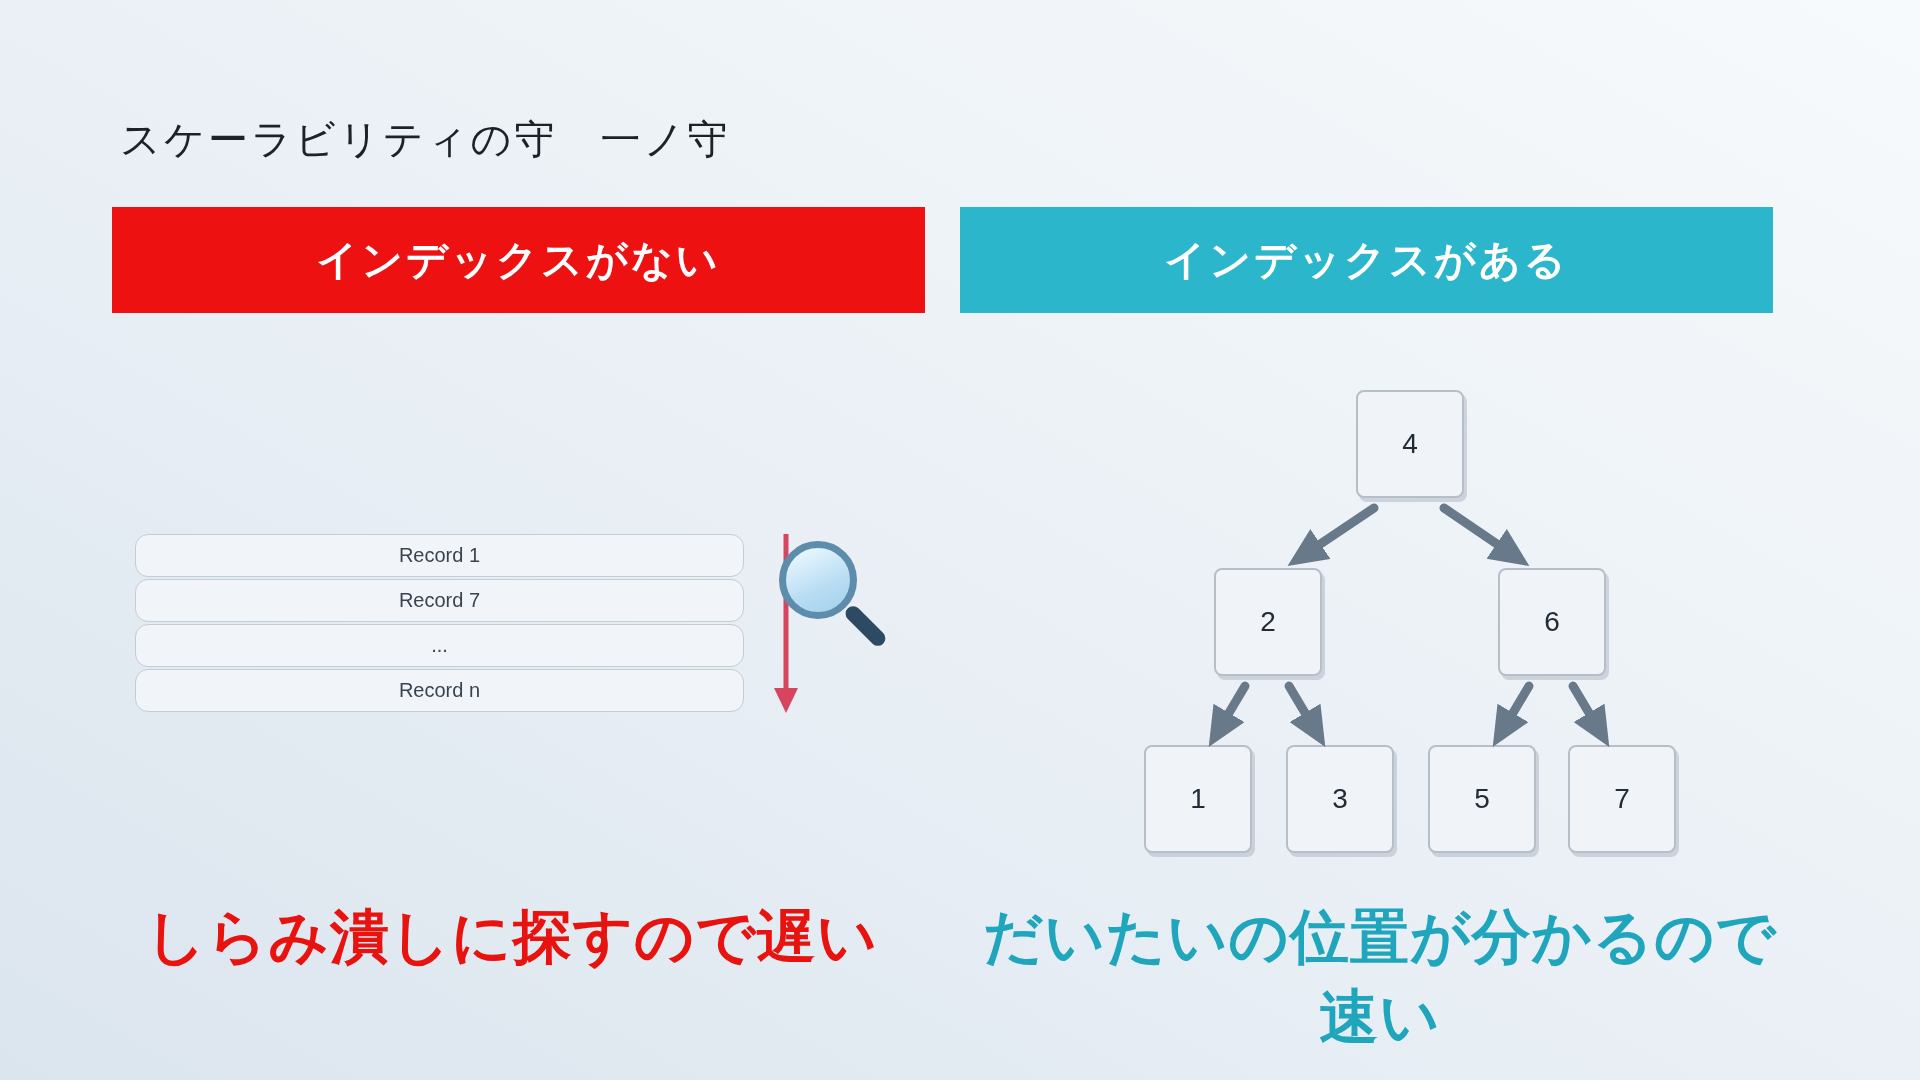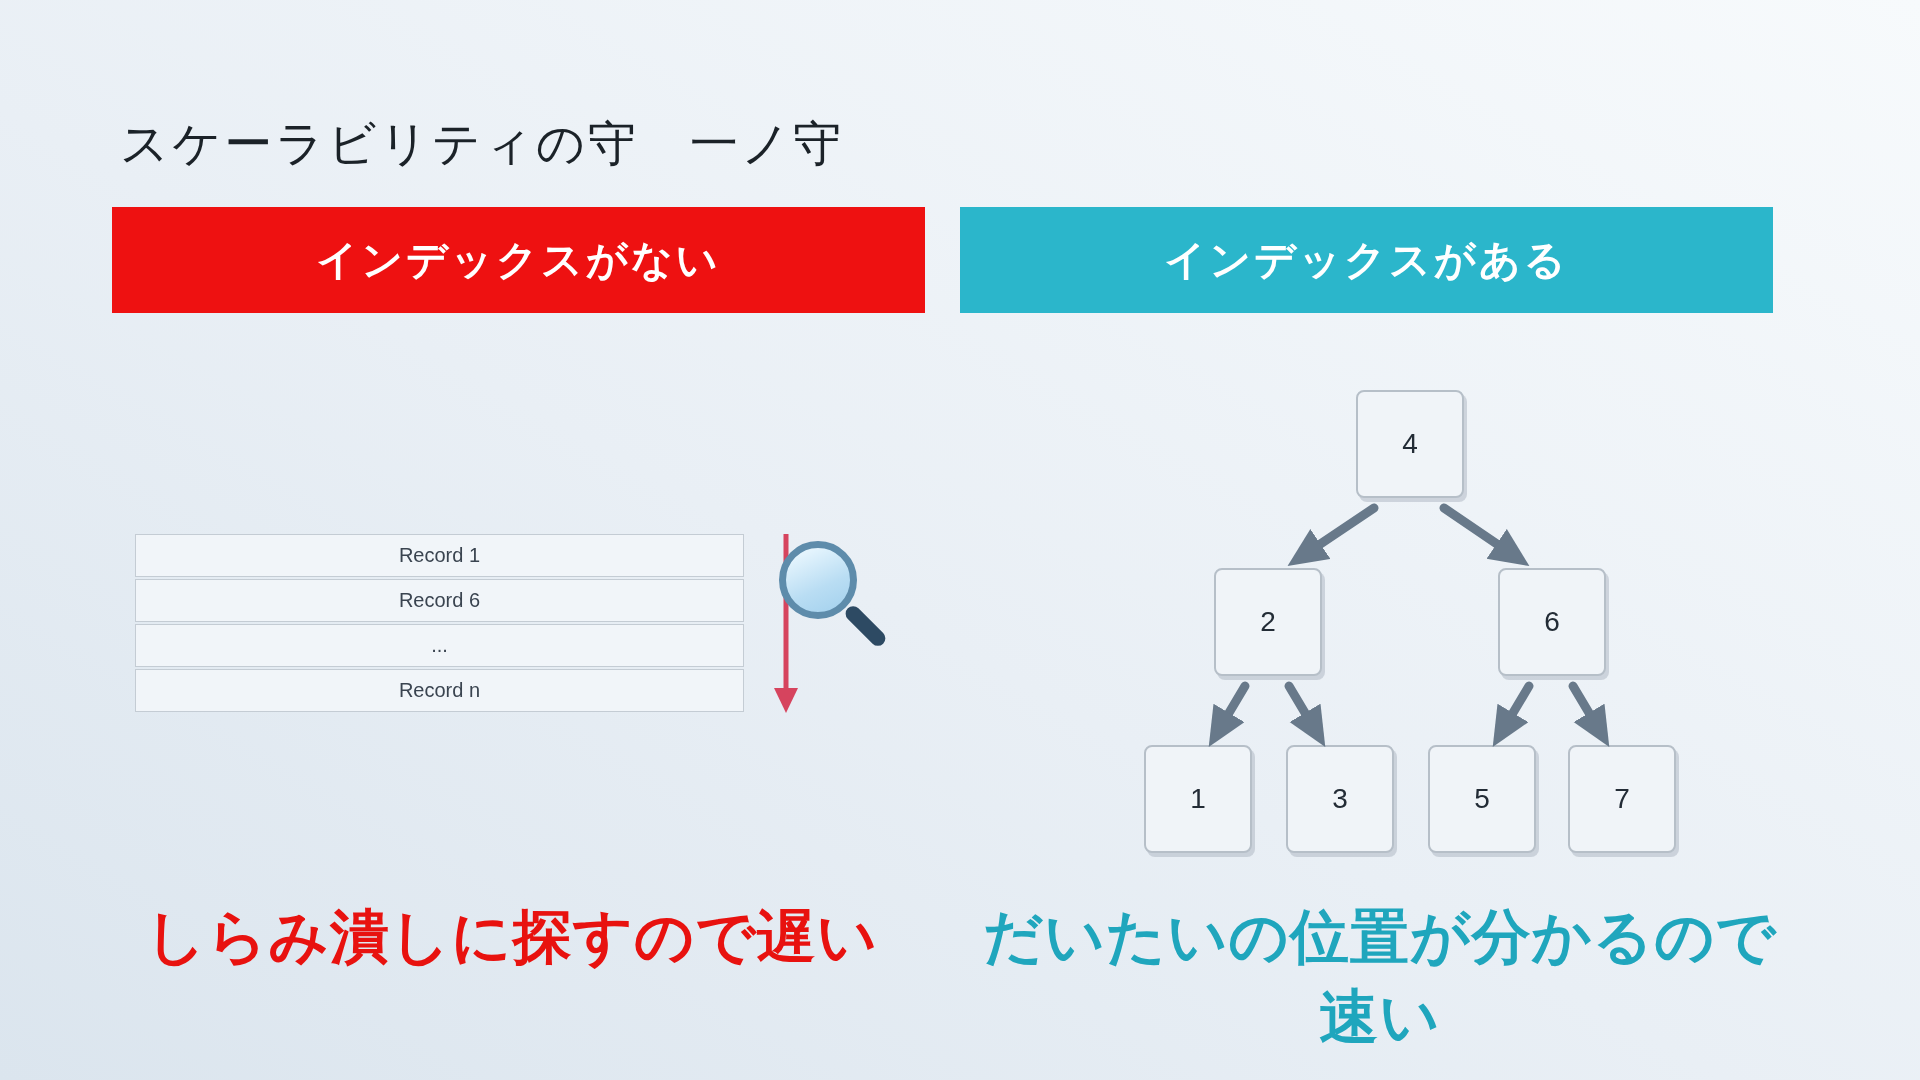--- a/index.html
+++ b/index.html
@@ -13,7 +13,7 @@
 
   .page-title{
     position:absolute;left:120px;top:112px;
-    font-size:48px;color:#1b2228;letter-spacing:3px;font-weight:400;
+    font-size:40px;color:#1b2228;letter-spacing:3px;font-weight:400;
   }
 
   .banner{

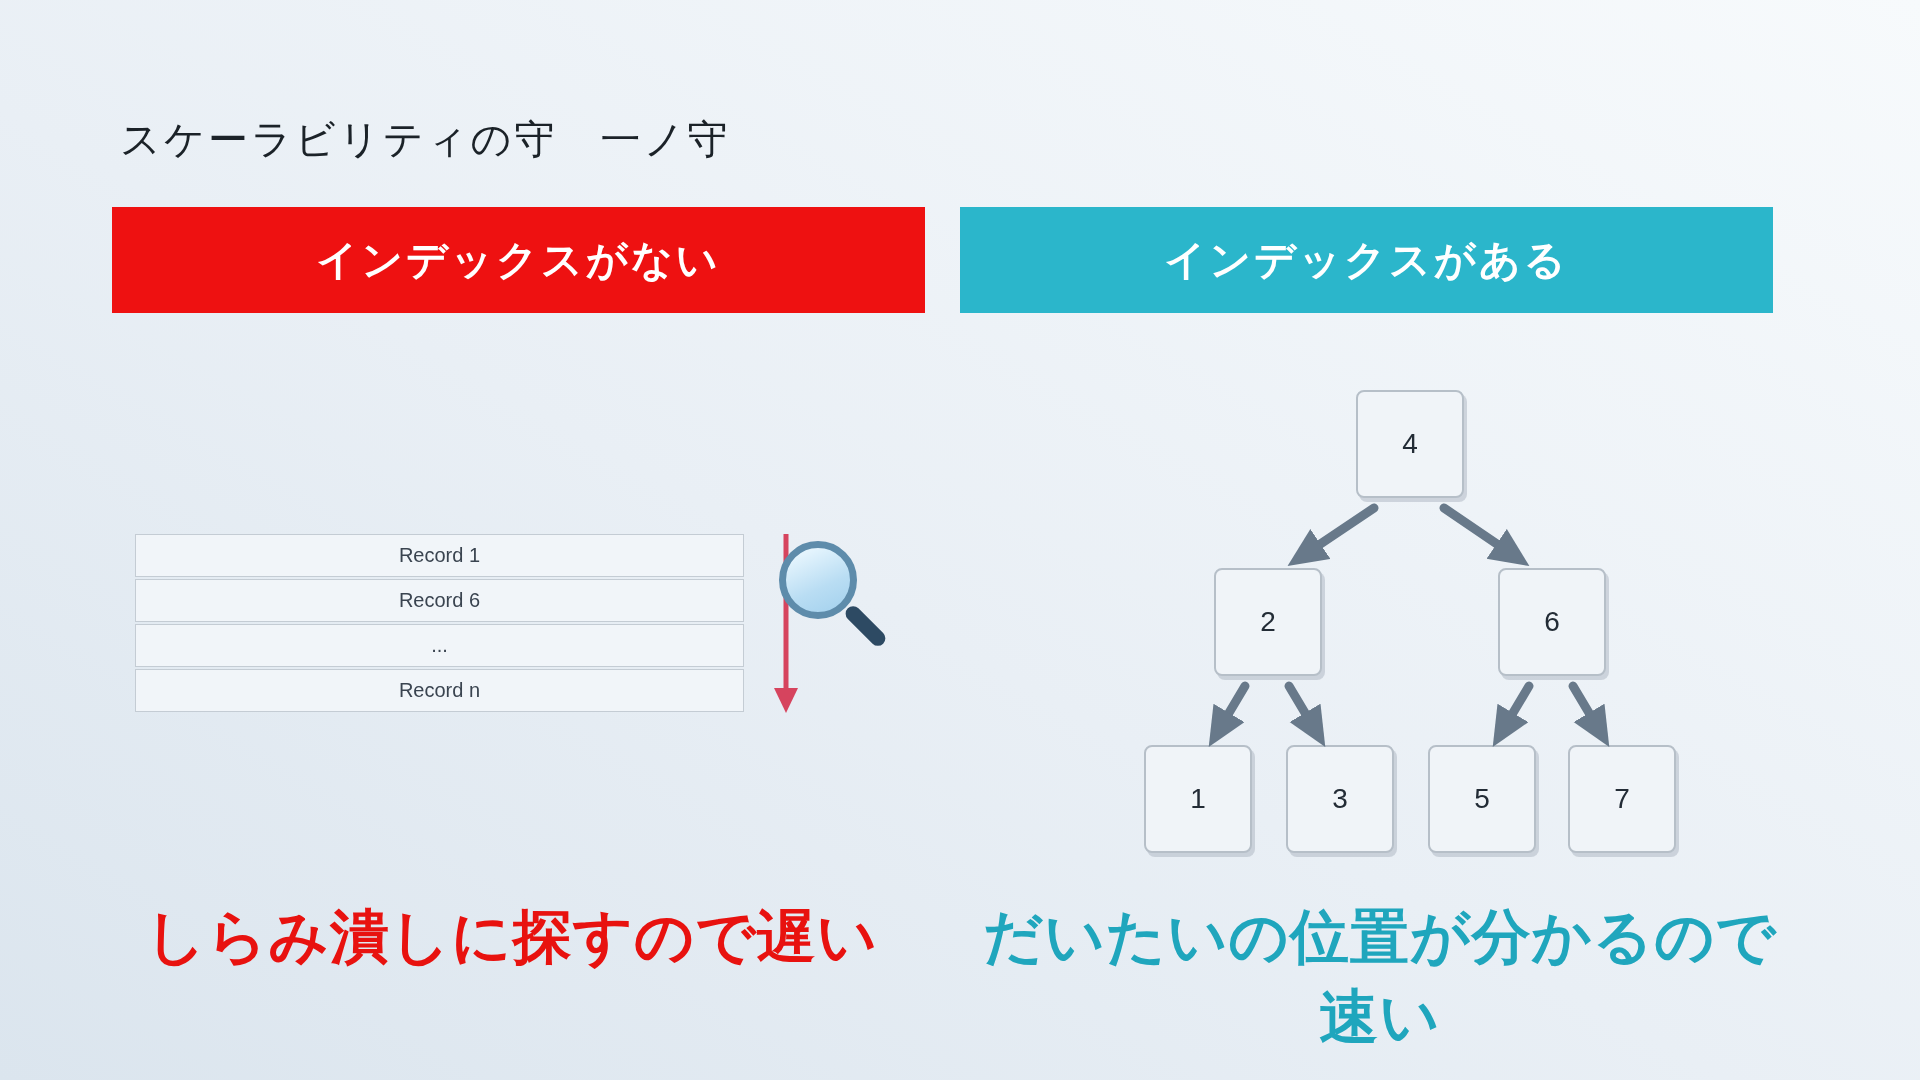--- a/index.html
+++ b/index.html
@@ -29,7 +29,7 @@
     display:flex;flex-direction:column;gap:2px;
   }
   .record-row{
-    height:41px;background:#f1f5f9;border:1.5px solid #c4ccd4;border-radius:0;
+    height:41px;background:#f1f5f9;border:1.5px solid #c4ccd4;border-radius:13px;
     display:flex;align-items:center;justify-content:center;
     font-size:20px;color:#3a4450;
   }

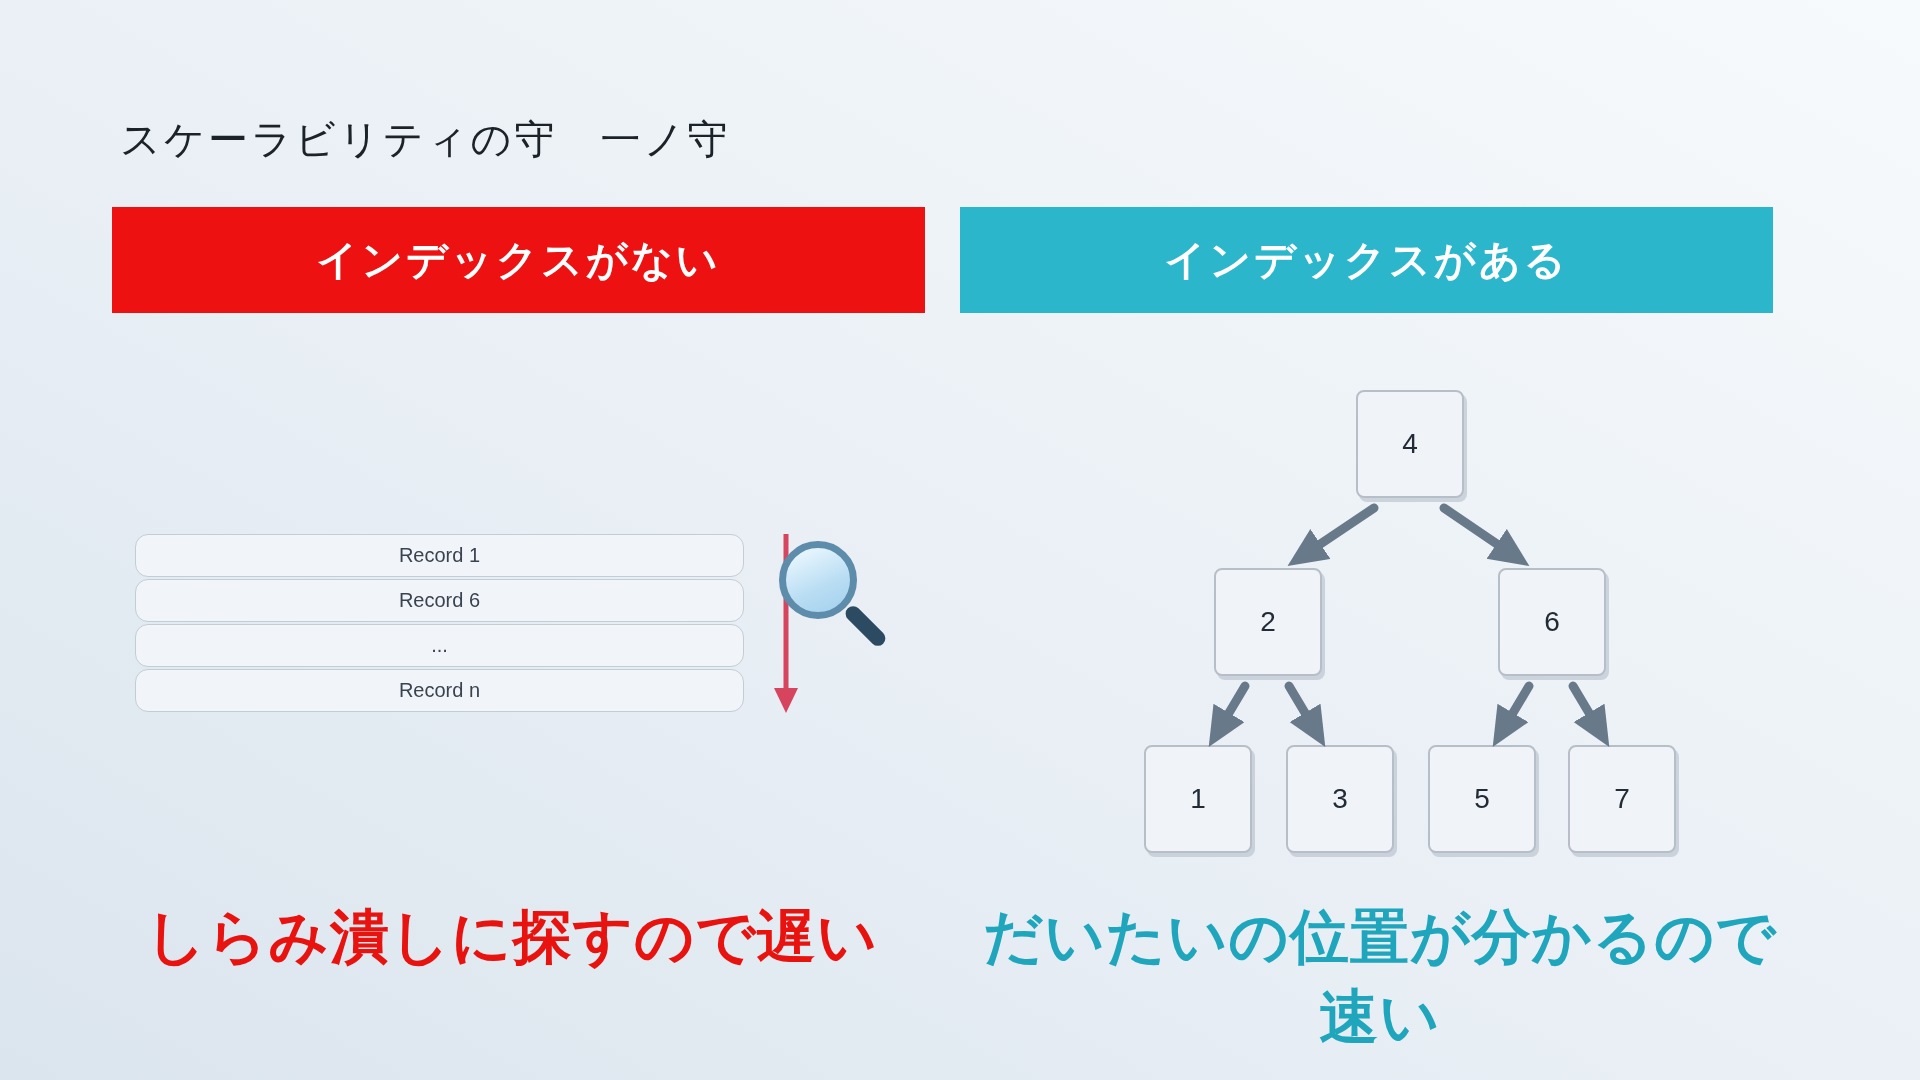--- a/index.html
+++ b/index.html
@@ -94,7 +94,7 @@
         <span>Record 1</span>
       </div>
     <div class="record-row">
-        <span>Record 6</span>
+        <span>Record 7</span>
       </div>
     <div class="record-row">
         <span>...</span>

